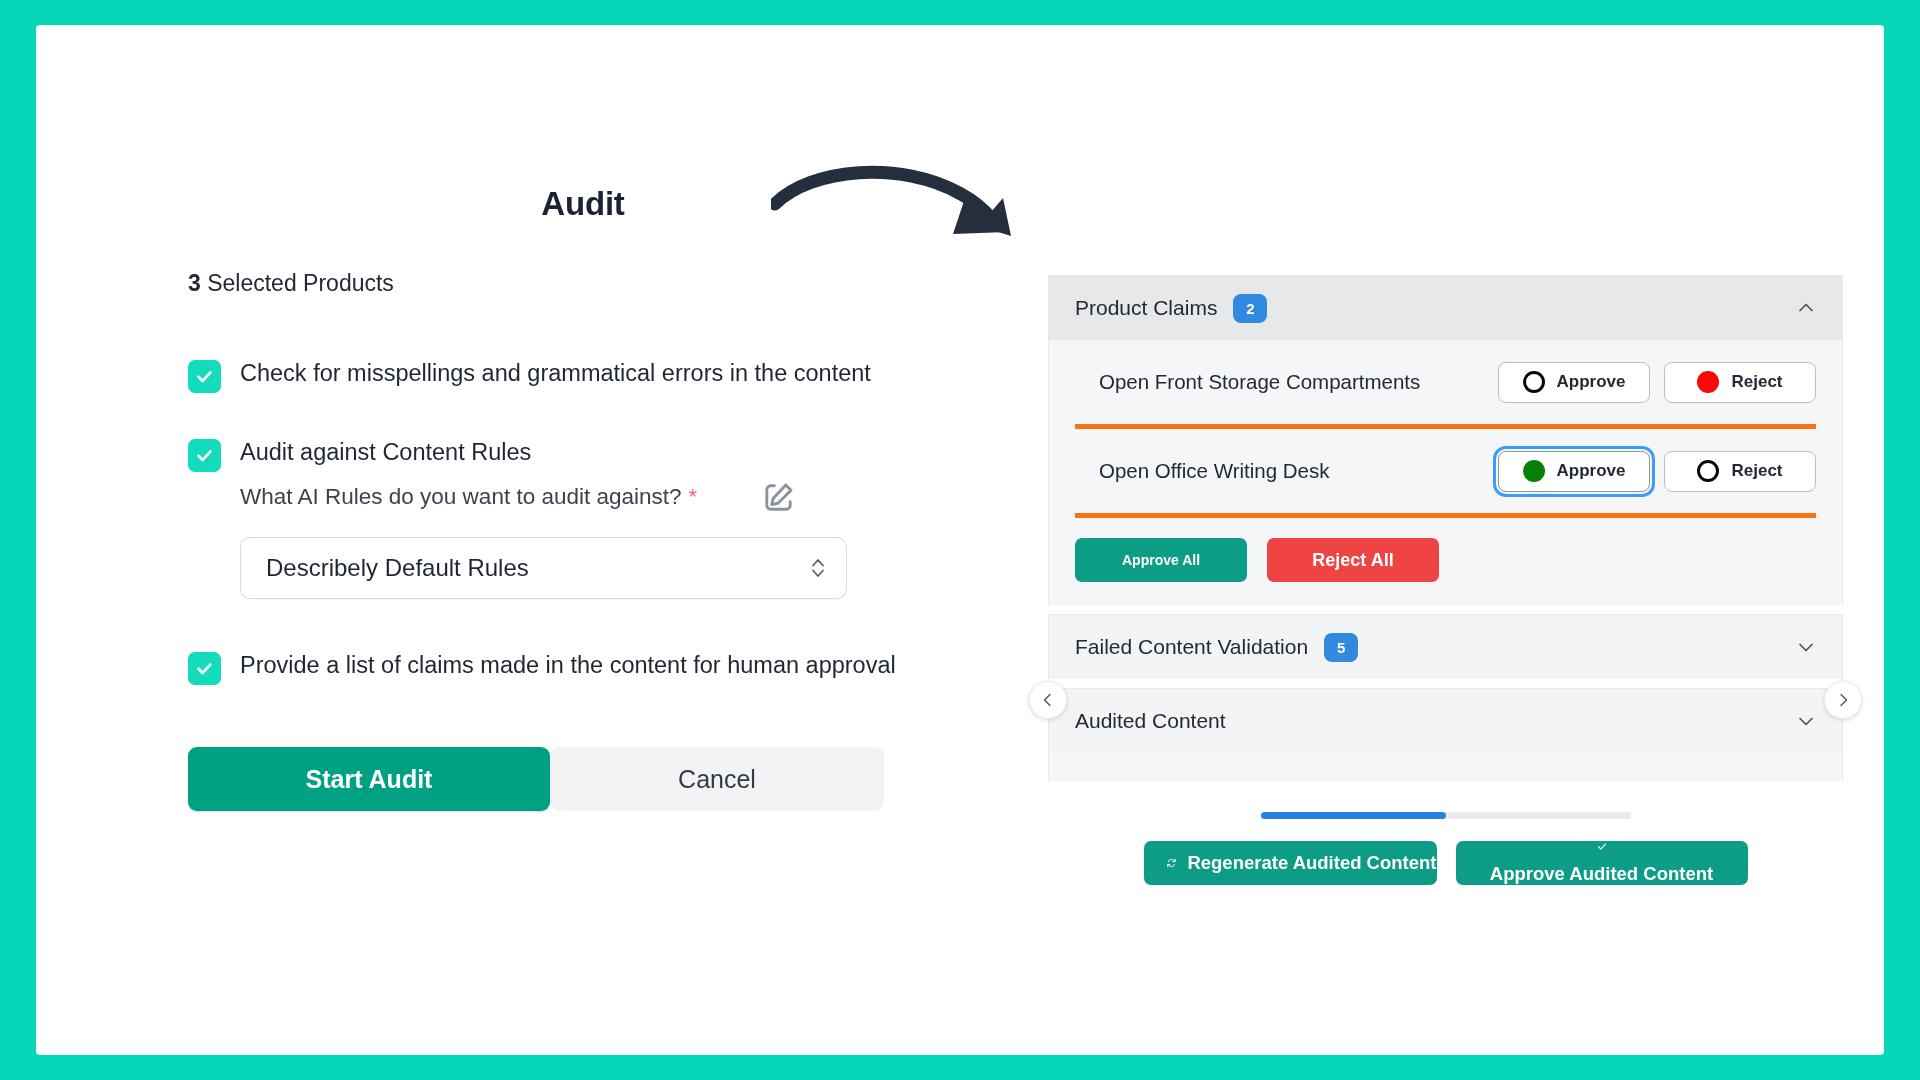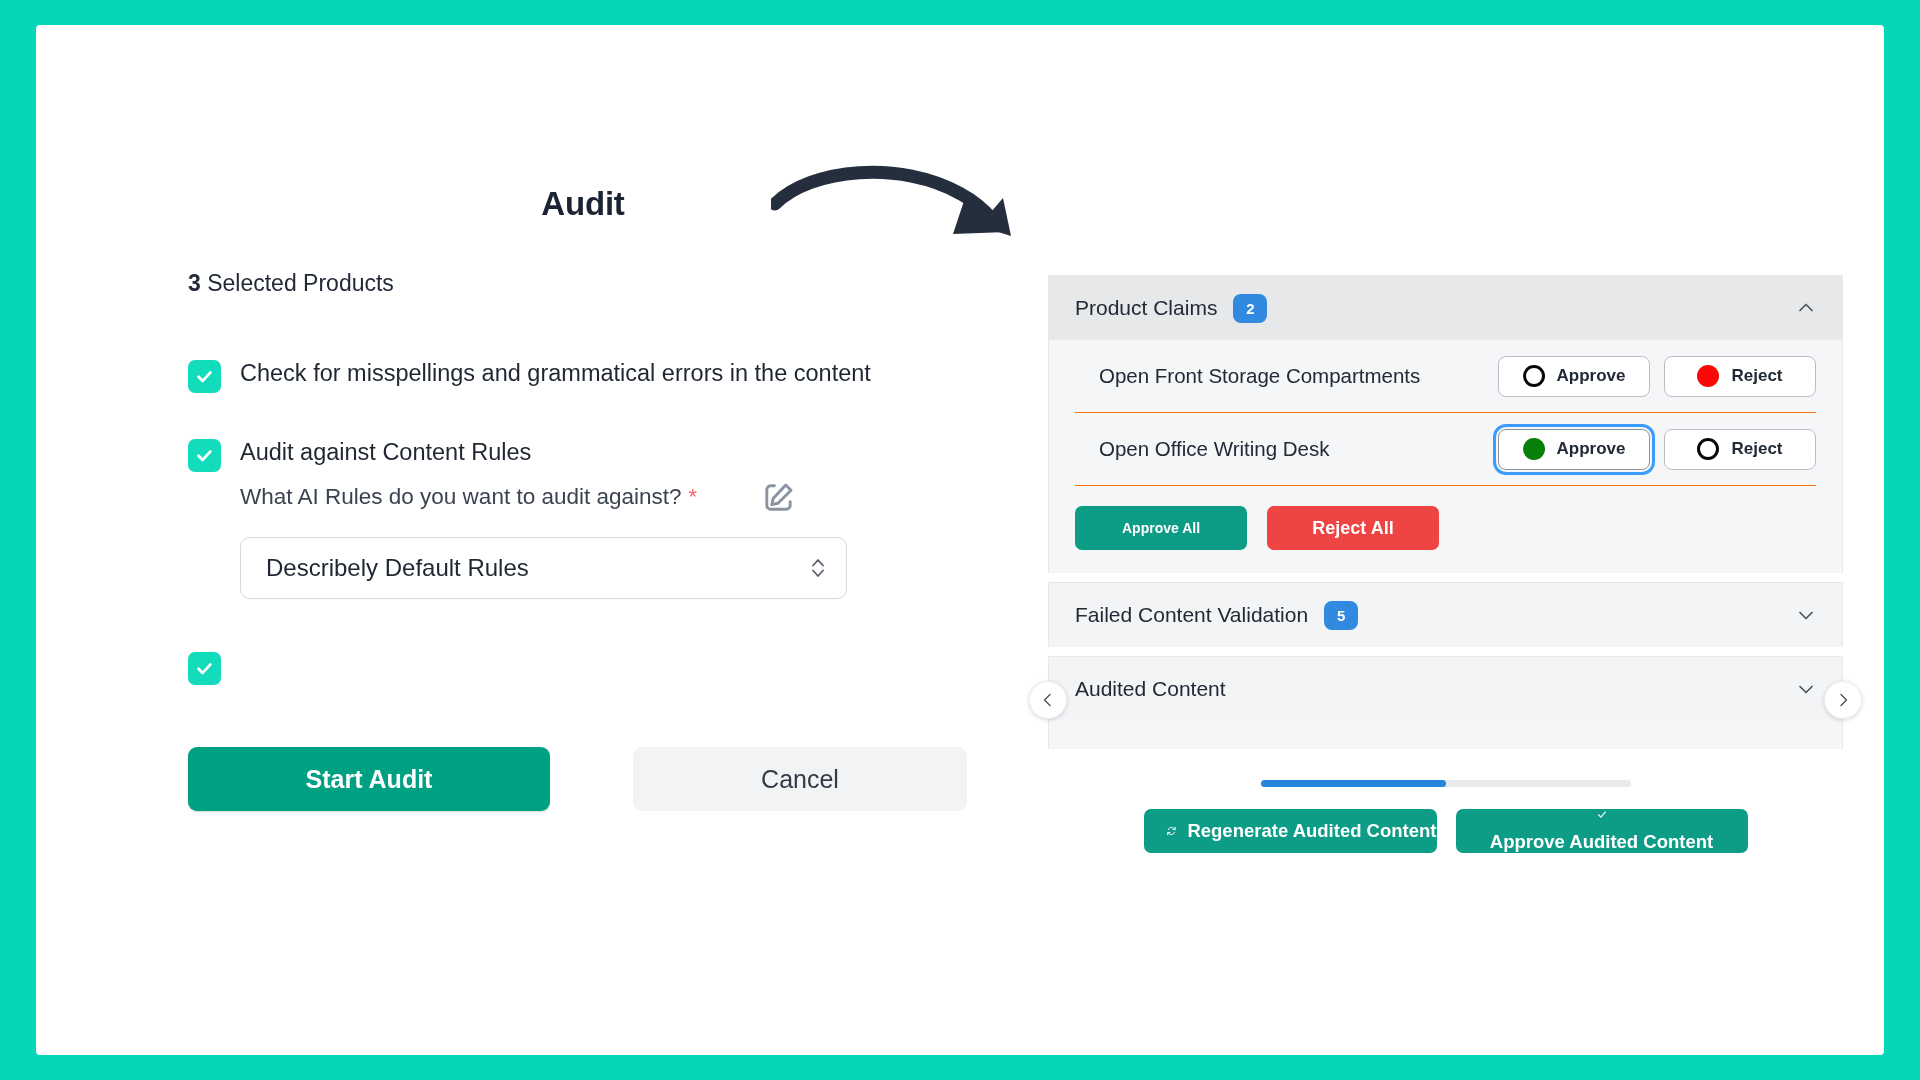--- a/index.html
+++ b/index.html
@@ -228,8 +228,8 @@
   .claim-row {
     display: flex;
     align-items: center;
-    height: 73px;
-    border-bottom: 1px solid #f97316;
+    height: 89px;
+    border-bottom: 5px solid #f97316;
   }
 
   .claim-name {

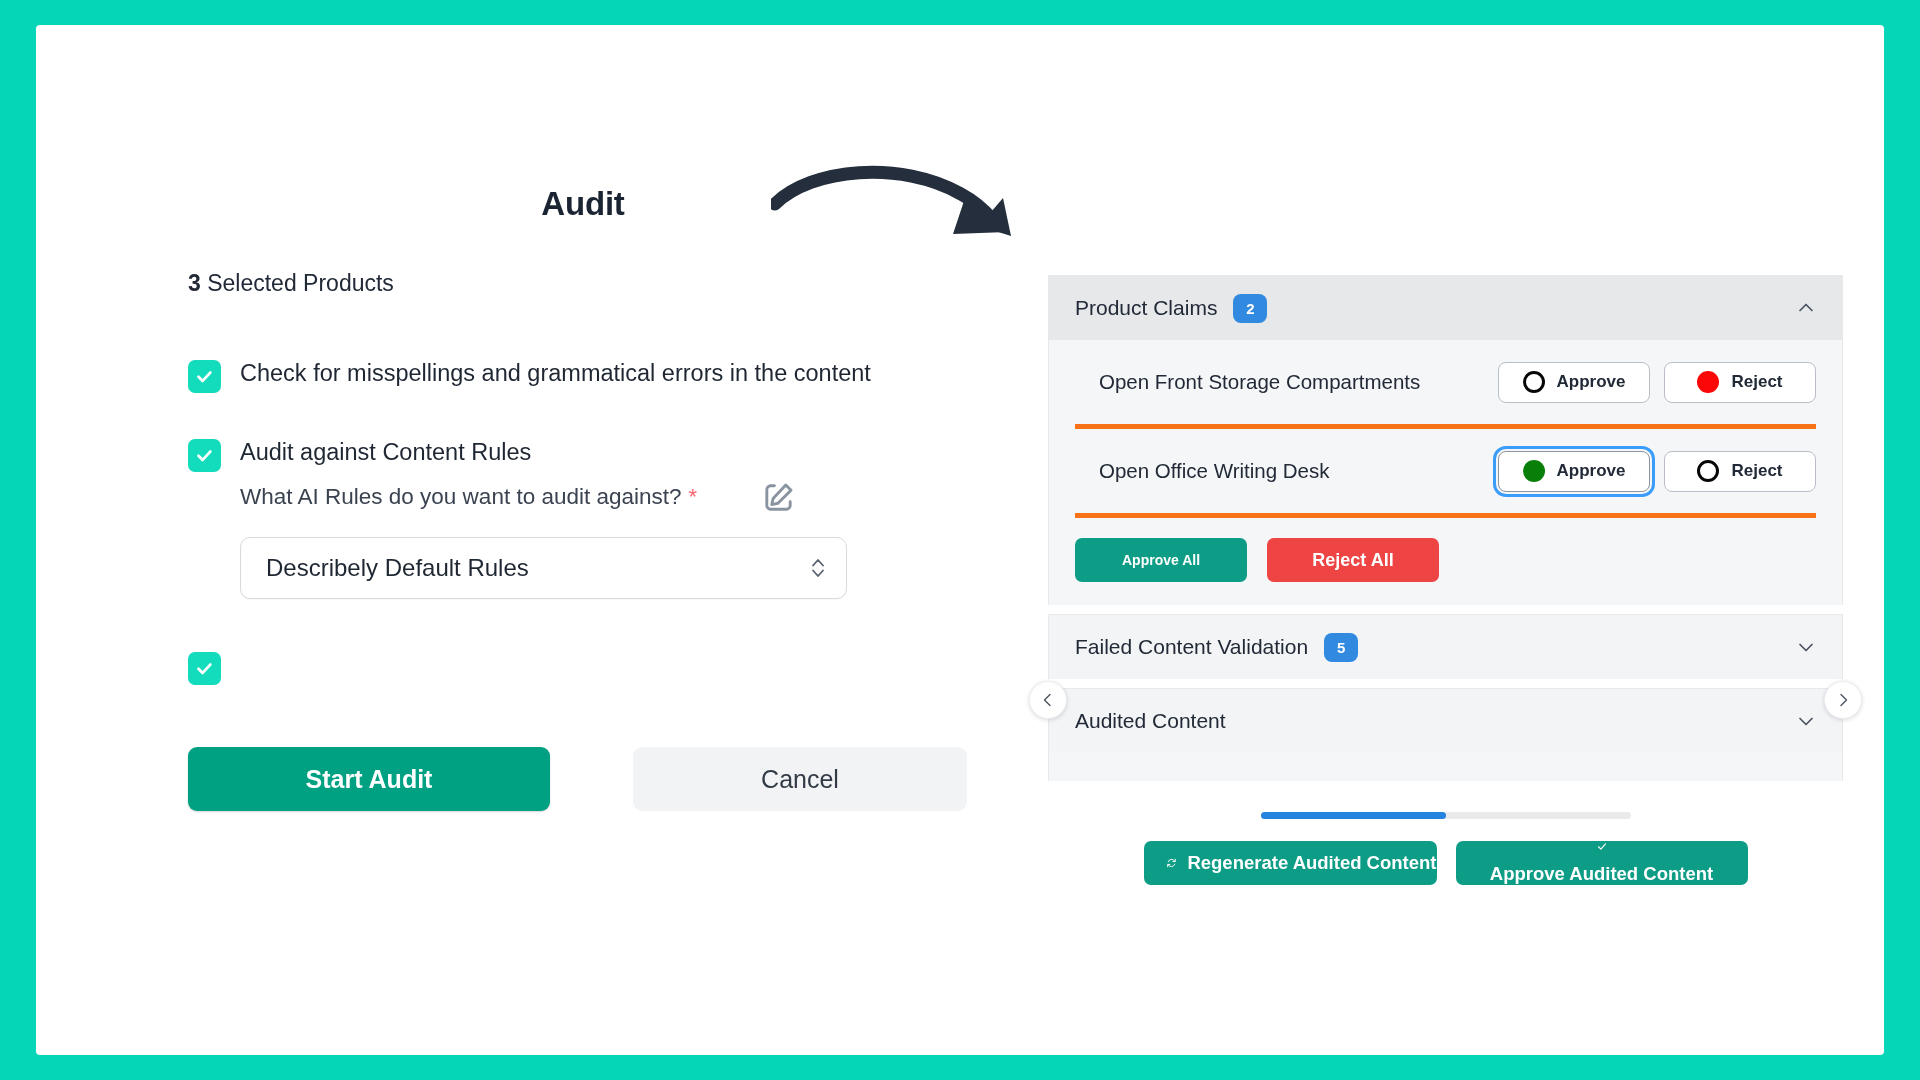--- a/index.html
+++ b/index.html
@@ -434,6 +434,9 @@
         <svg width="19" height="19" viewBox="0 0 19 19">
           <path d="M3.5 9.8 L7.6 13.9 L15.3 5.6" stroke="#ffffff" stroke-width="2.8" fill="none" stroke-linecap="round" stroke-linejoin="round"></path>
         </svg>
+      </div>
+      <div class="option-body" style="max-width:720px;">
+        <div class="option-label">Provide a list of claims made in the content for human approval</div>
       </div>
     </div>
 

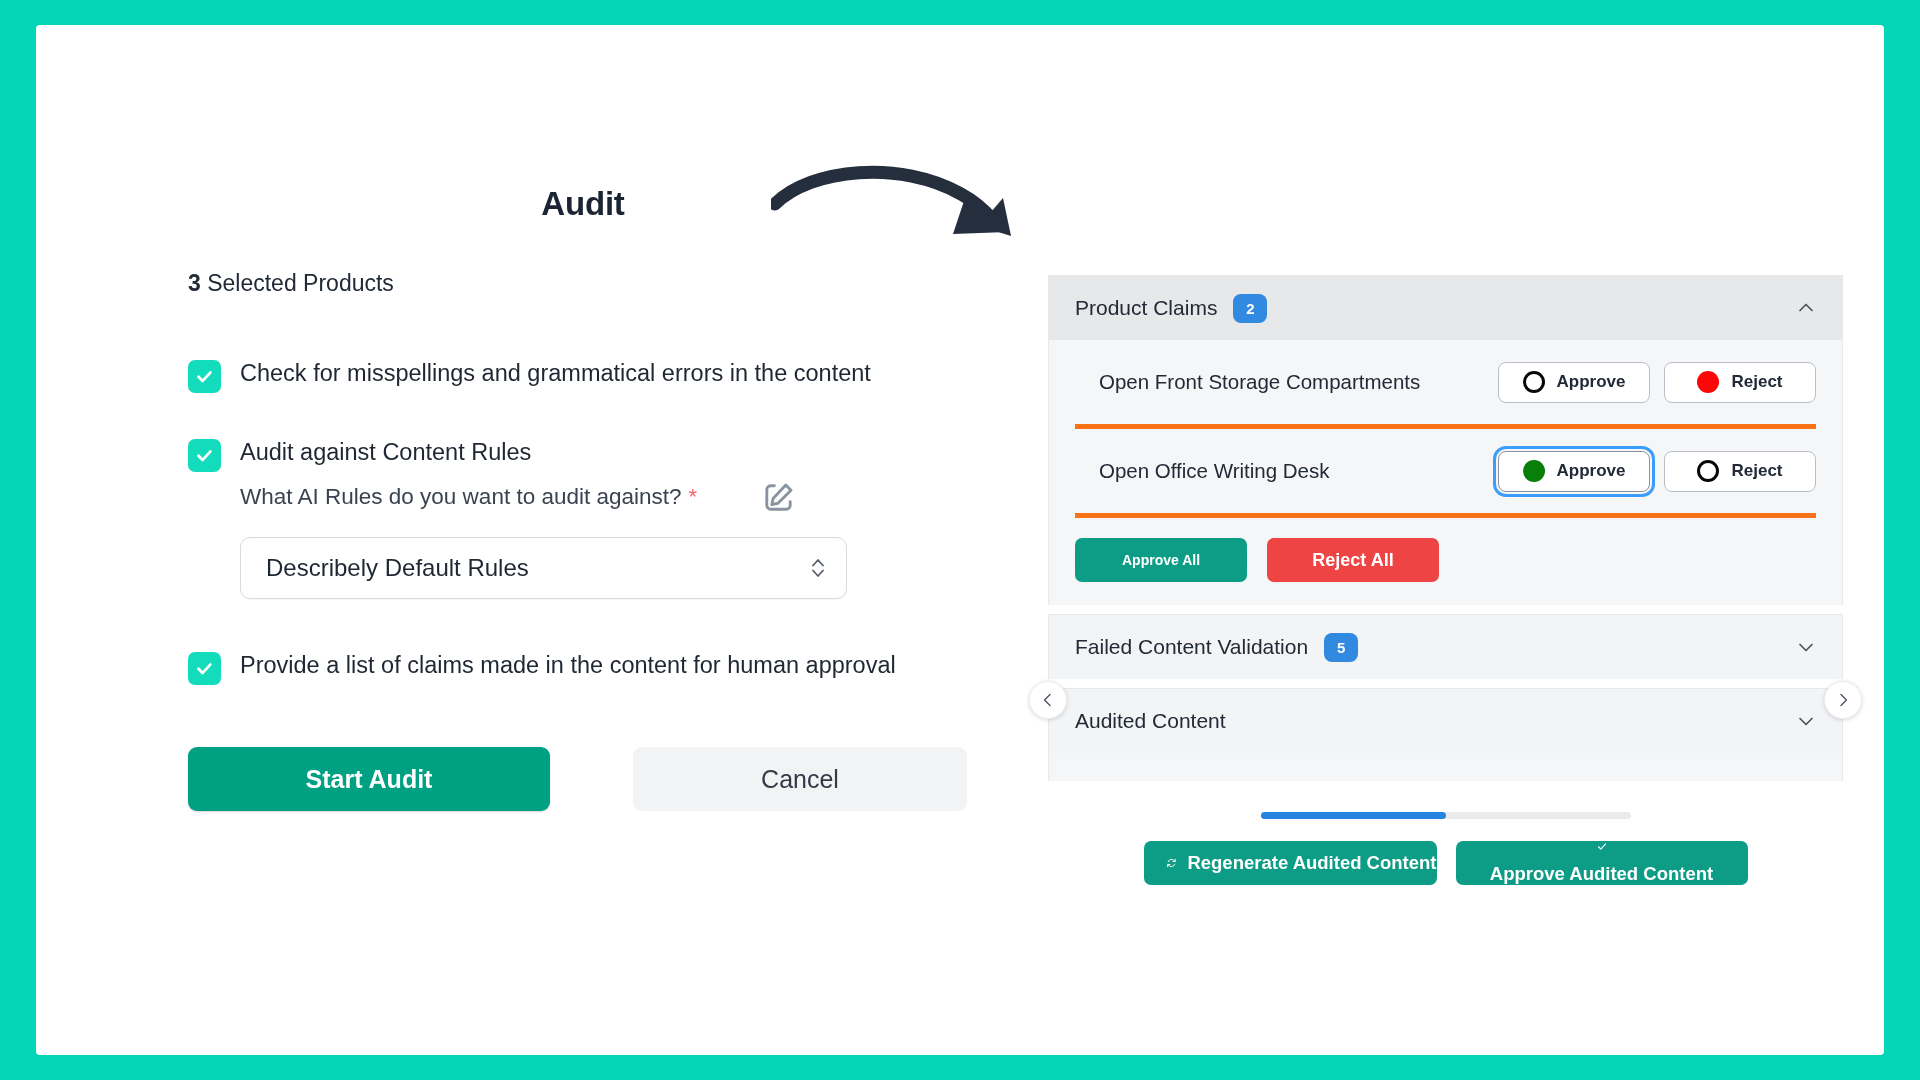--- a/index.html
+++ b/index.html
@@ -134,7 +134,6 @@
 
   .actions-row {
     display: flex;
-    gap: 83px;
     margin-top: 62px;
   }
 

